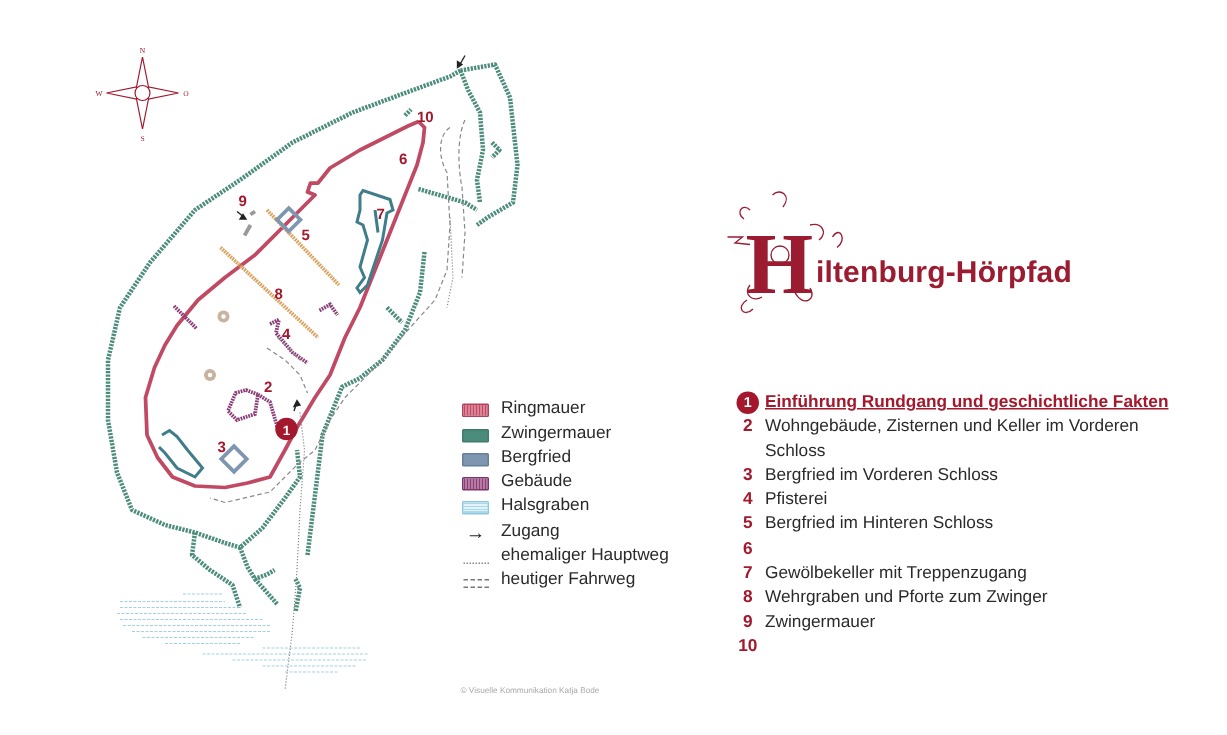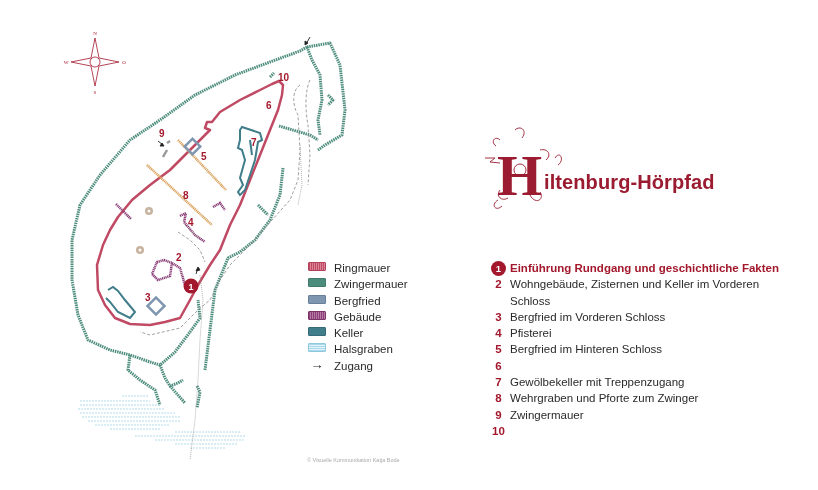--- a/index.html
+++ b/index.html
@@ -7,7 +7,7 @@
   body { position: relative; font-family: "Liberation Sans", "DejaVu Sans", sans-serif; color: #2a2a2a; }
   #map { position: absolute; left: 0; top: 0; width: 818px; height: 490px; }
   .legend { position: absolute; left: 308px; top: 262px; width: 170px; }
-  .legend-row { display: flex; align-items: flex-start; height: 16.3px; font-size: 11.5px; color: #2a2a2a; }
+  .legend-row { display: flex; align-items: flex-end; height: 16.3px; font-size: 11.5px; color: #2a2a2a; }
   .swatch { width: 18px; height: 9px; margin-right: 8px; flex: 0 0 18px; border-radius: 1px; }
   .swatch.ring { background: repeating-linear-gradient(90deg, #c04a63 0 1px, #d98597 1px 2px); border: 1px solid #b5405a; }
   .swatch.zwinger { background: #4c8c7c; border: 1px solid #3f7a6b; }

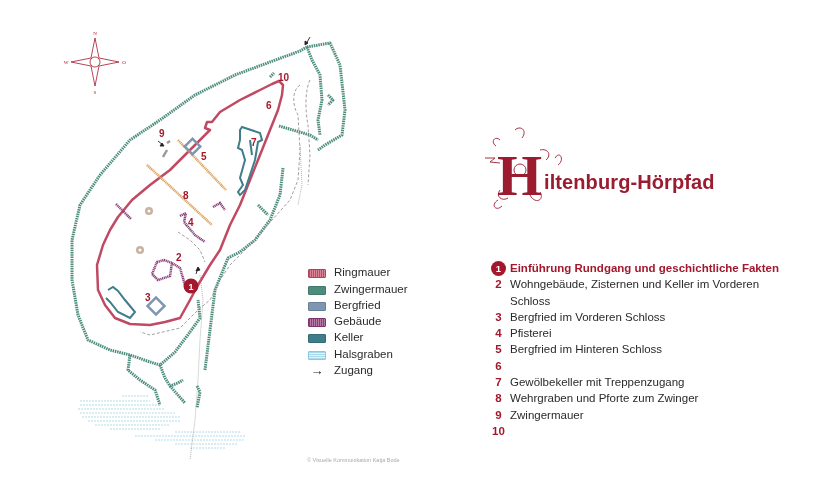--- a/index.html
+++ b/index.html
@@ -26,7 +26,7 @@
   .st { display: flex; font-size: 11.5px; line-height: 16.3px; color: #2a2a2a; }
   .st .num { width: 23px; flex: 0 0 23px; color: #a3182c; font-weight: bold; text-align: center; }
   .st .num.badge span { display: inline-block; width: 15px; height: 15px; line-height: 15px; border-radius: 50%; background: #a3182c; color: #fff; font-size: 9.5px; text-align: center; }
-  .st.first .txt { color: #a3182c; font-weight: bold; }
+  .st.first .txt { color: #a3182c; font-weight: bold; text-decoration: underline; }
 
   .title { position: absolute; left: 544px; top: 171px; font-size: 20px; color: #9b1b30; font-weight: bold; letter-spacing: 0.1px; }
 </style>

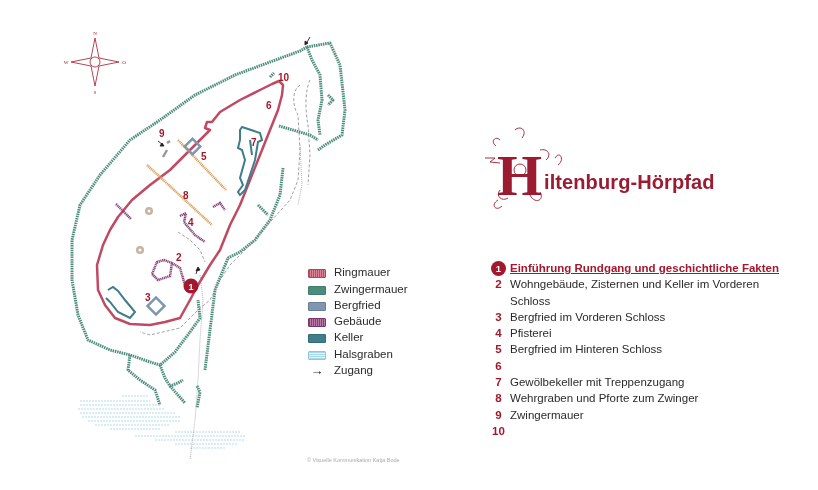--- a/index.html
+++ b/index.html
@@ -195,10 +195,6 @@
       <span>Gebäude</span>
     </div>
   <div class="legend-row">
-      <span class="swatch keller"></span>
-      <span>Keller</span>
-    </div>
-  <div class="legend-row">
       <span class="swatch halsgraben"></span>
       <span>Halsgraben</span>
     </div>

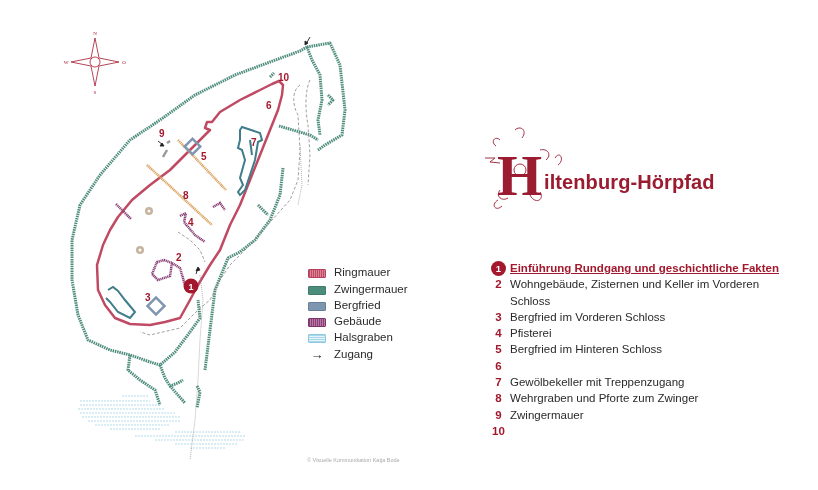--- a/index.html
+++ b/index.html
@@ -202,6 +202,12 @@
       <span class="sym arrow">→</span>
       <span>Zugang</span>
     </div>
+  <div class="legend-row">
+      <span class="sym dotted">
+        <span></span>
+      </span>
+      <span>ehemaliger Hauptweg</span>
+    </div>
 </div>
 
 <div class="stations">

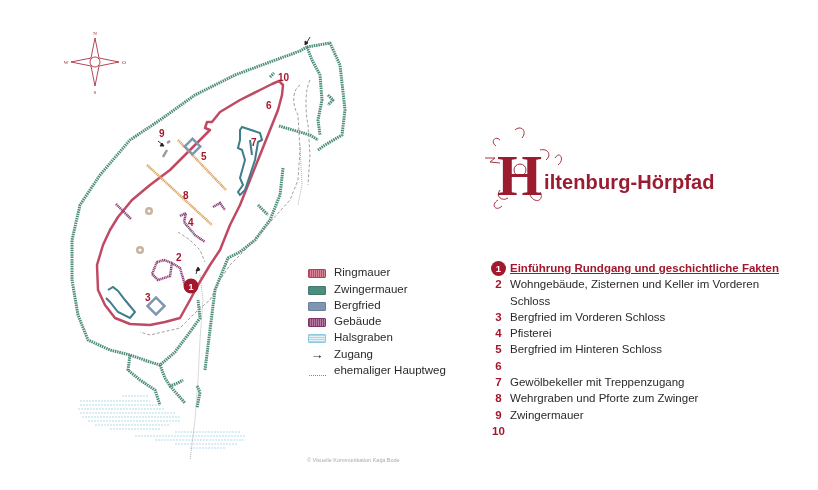--- a/index.html
+++ b/index.html
@@ -208,6 +208,12 @@
       </span>
       <span>ehemaliger Hauptweg</span>
     </div>
+  <div class="legend-row">
+      <span class="sym dashed">
+        <span></span>
+      </span>
+      <span>heutiger Fahrweg</span>
+    </div>
 </div>
 
 <div class="stations">

